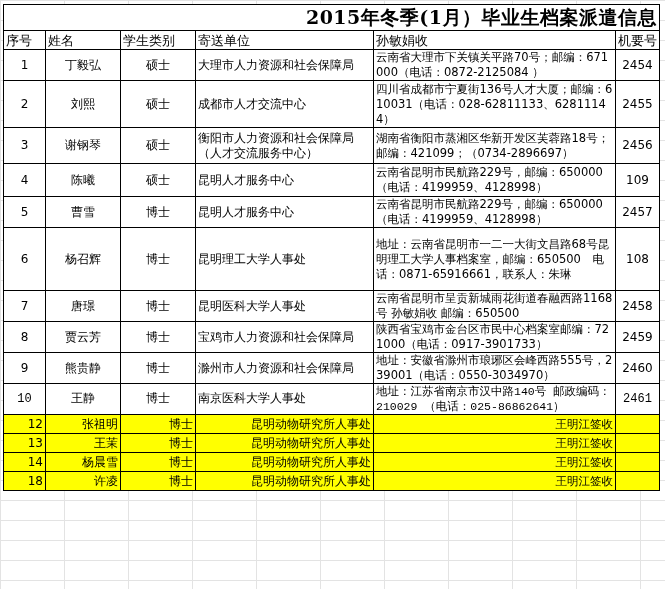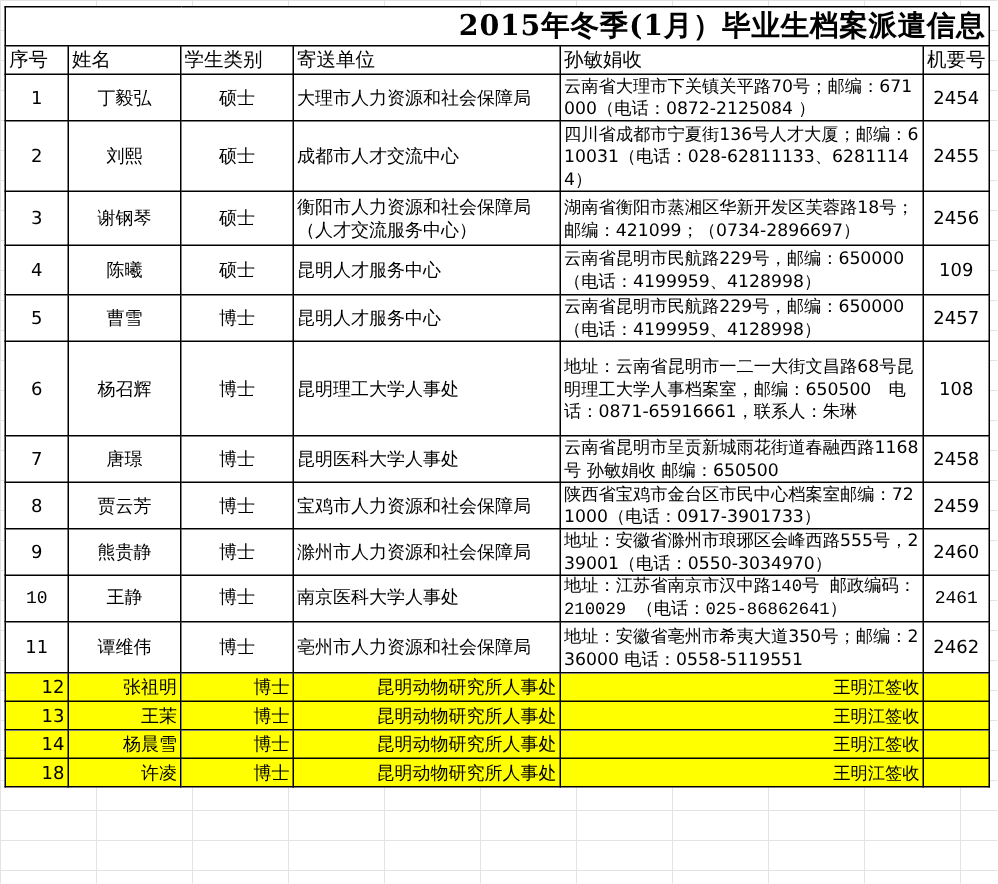--- a/index.html
+++ b/index.html
@@ -131,14 +131,6 @@
         <td class="l addr">地址：江苏省南京市汉中路140号 邮政编码：210029 （电话：025-86862641）</td>
         <td class="c">2461</td>
       </tr>
-      <tr style="height: 34px;">
-        <td class="c">11</td>
-        <td class="c">谭维伟</td>
-        <td class="c">博士</td>
-        <td class="l">亳州市人力资源和社会保障局</td>
-        <td class="l addr"> 地址：安徽省亳州市希夷大道350号；邮编：236000 电话：0558-5119551</td>
-        <td class="c">2462</td>
-      </tr>
       <tr class="yellow">
         <td class="c">12</td>
         <td class="c">张祖明</td>

